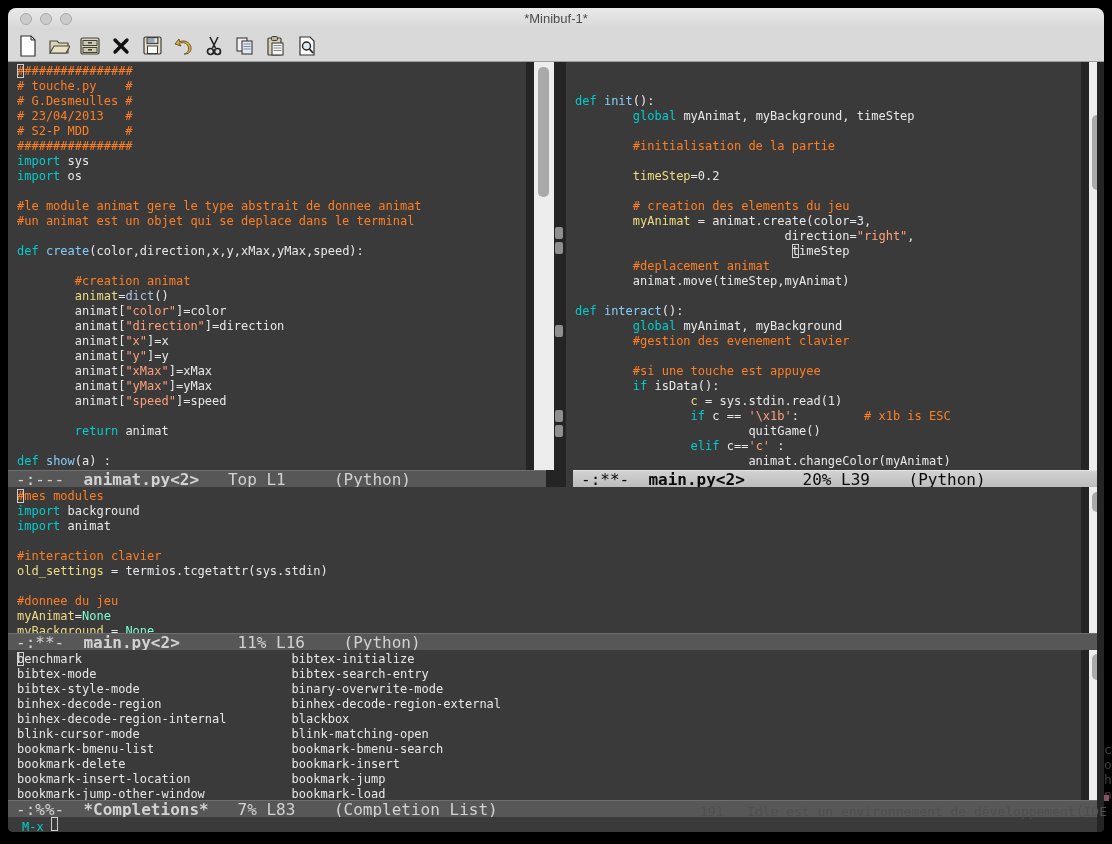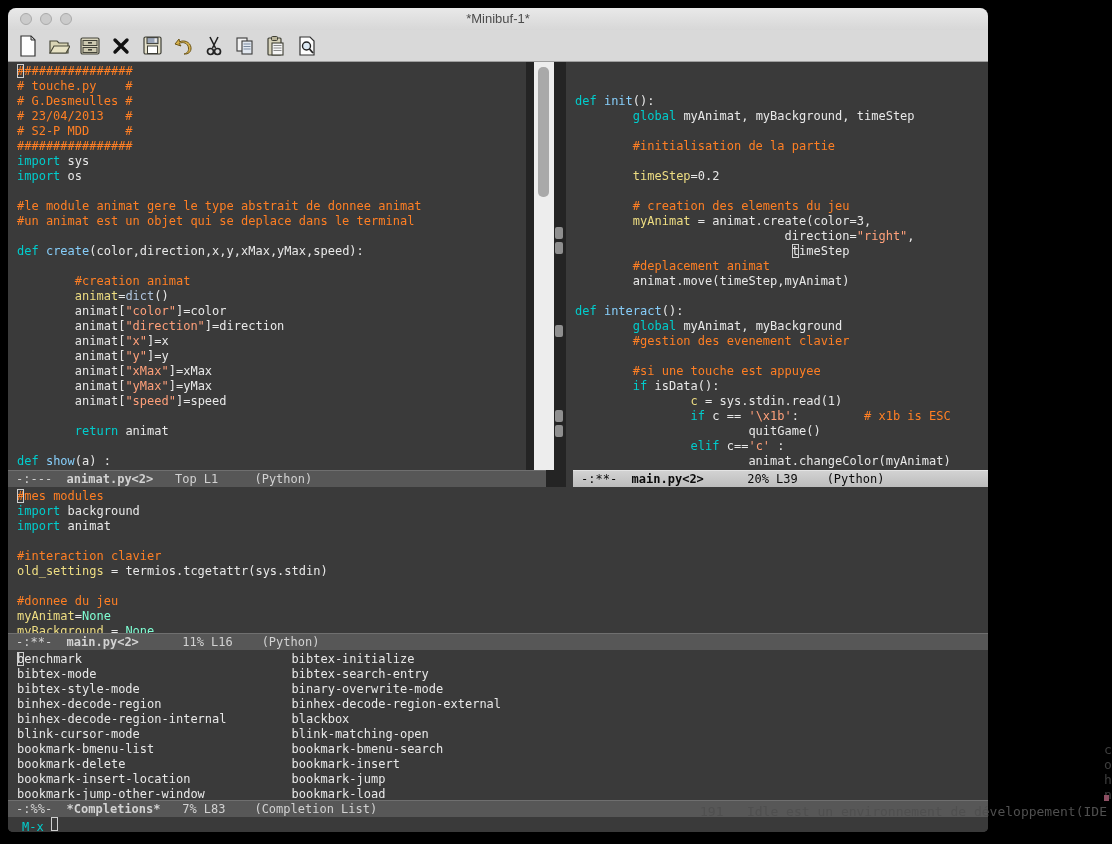--- a/index.html
+++ b/index.html
@@ -4,7 +4,7 @@
 <style>
   html,body{margin:0;padding:0;background:#000;width:1112px;height:844px;overflow:hidden;}
   body{position:relative;font-family:"DejaVu Sans Mono",monospace;}
-  .window{position:absolute;left:8px;top:8px;width:980px;height:824px;border-radius:8px 8px 5px 5px;
+  .window{position:absolute;left:8px;top:8px;width:1096px;height:824px;border-radius:8px 8px 5px 5px;
           background:#3a3a3a;box-shadow:0 12px 30px rgba(0,0,0,.65);overflow:hidden;}
   
   .titlebar{position:absolute;left:0;top:0;width:100%;height:22px;

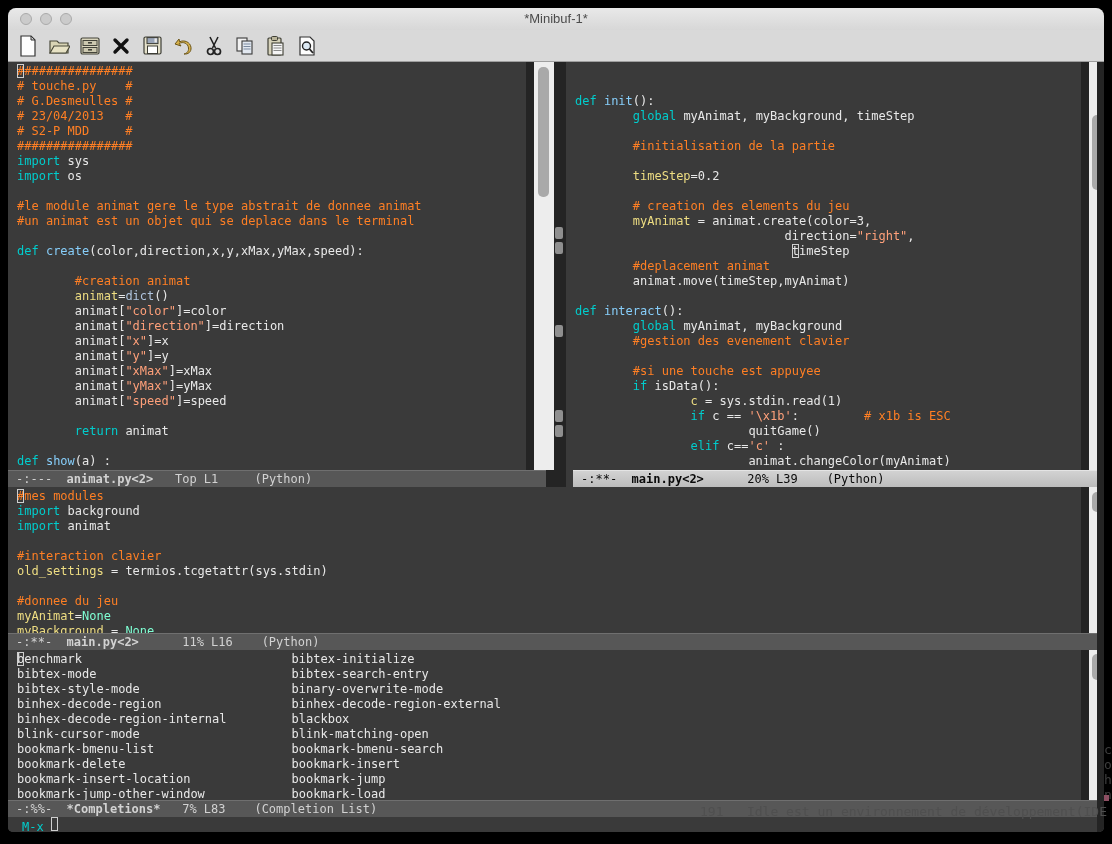--- a/index.html
+++ b/index.html
@@ -34,7 +34,7 @@
   .seg-p{}
   .seg-bold{font-weight:700;}
   
-  .modeline{position:absolute;height:17px;font-size:12px;line-height:17px;white-space:pre;padding-left:8px;box-sizing:border-box;}
+  .modeline{position:absolute;height:17px;font-size:16px;line-height:17px;white-space:pre;padding-left:8px;box-sizing:border-box;}
   .ml-active{background:linear-gradient(#d2d2d2,#bcbcbc);color:#0a0a0a;border-top:1px solid #e4e4e4;margin-left:7px;}
   .ml-inactive{background:#575757;color:#d2d2d2;border-top:1px solid #6f6f6f;}
   

